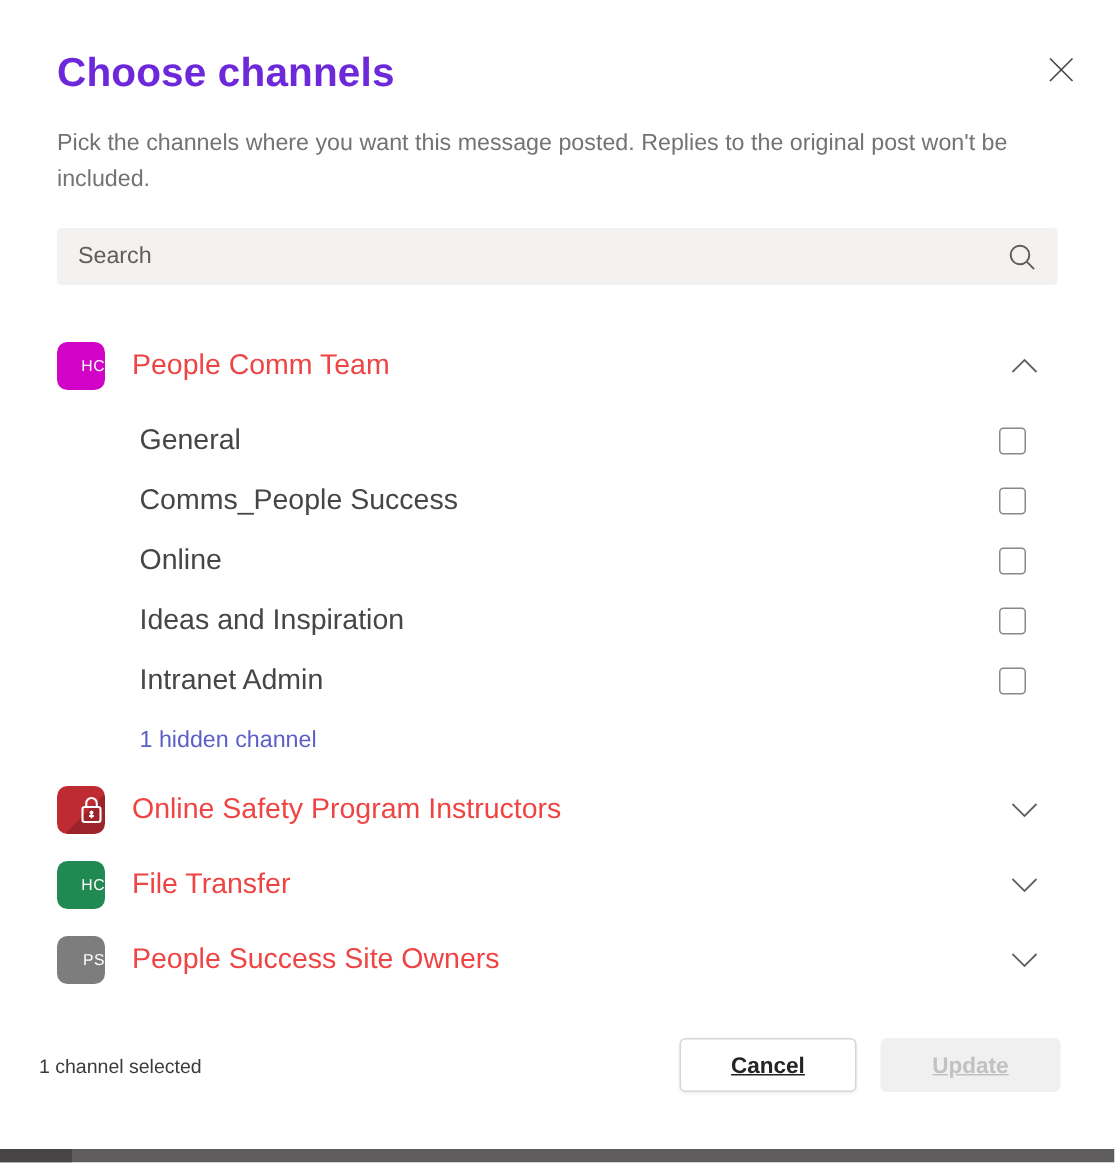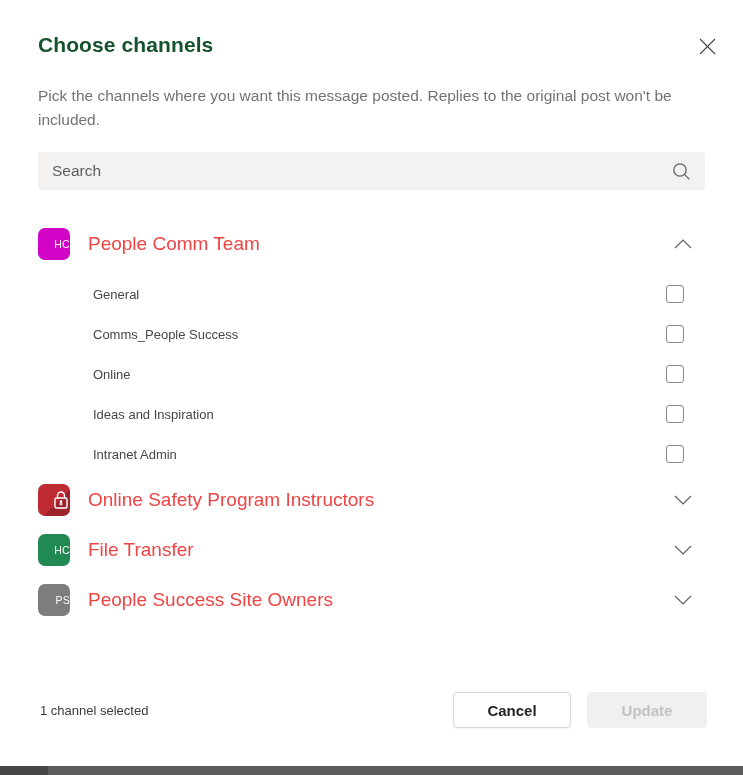--- a/index.html
+++ b/index.html
@@ -14,7 +14,7 @@
 
   .page-title {
     position: absolute; top: 33px; left: 38px;
-    font-size: 21px; font-weight: 700; color: #14532d; letter-spacing: .1px;
+    font-size: 27px; font-weight: 700; color: #6d28d9; letter-spacing: .1px;
   }
   .close-btn {
     position: absolute; top: 28px; right: 18px;

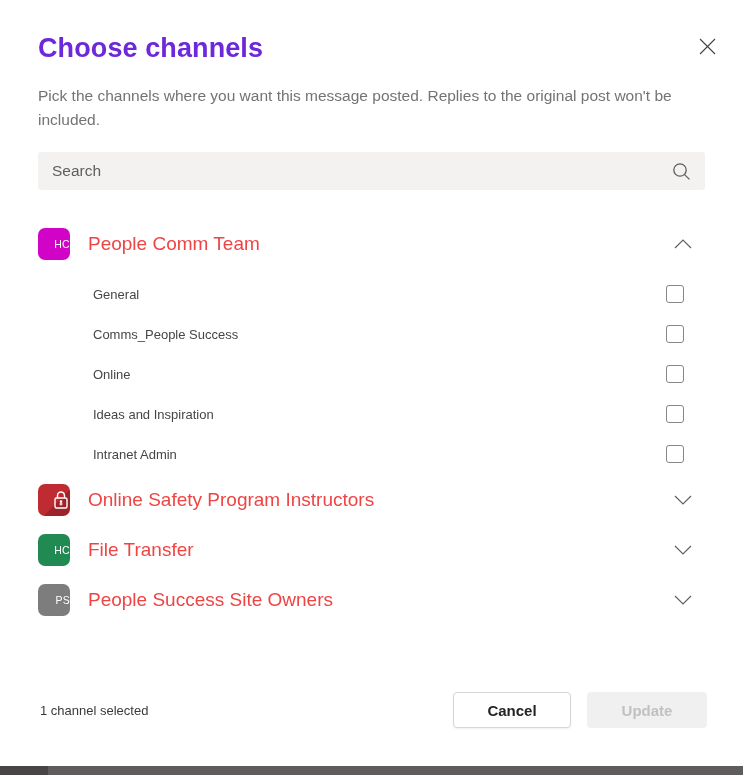--- a/index.html
+++ b/index.html
@@ -67,7 +67,7 @@
     display: flex; align-items: center; justify-content: space-between;
     height: 40px; padding-left: 55px; padding-right: 21px; cursor: pointer;
   }
-  .channel-name { font-size: 13px; color: #484644; }
+  .channel-name { font-size: 19px; color: #484644; }
   .checkbox {
     width: 18px; height: 18px; border: 1.6px solid #8a8886; border-radius: 3px;
     background: #fff;

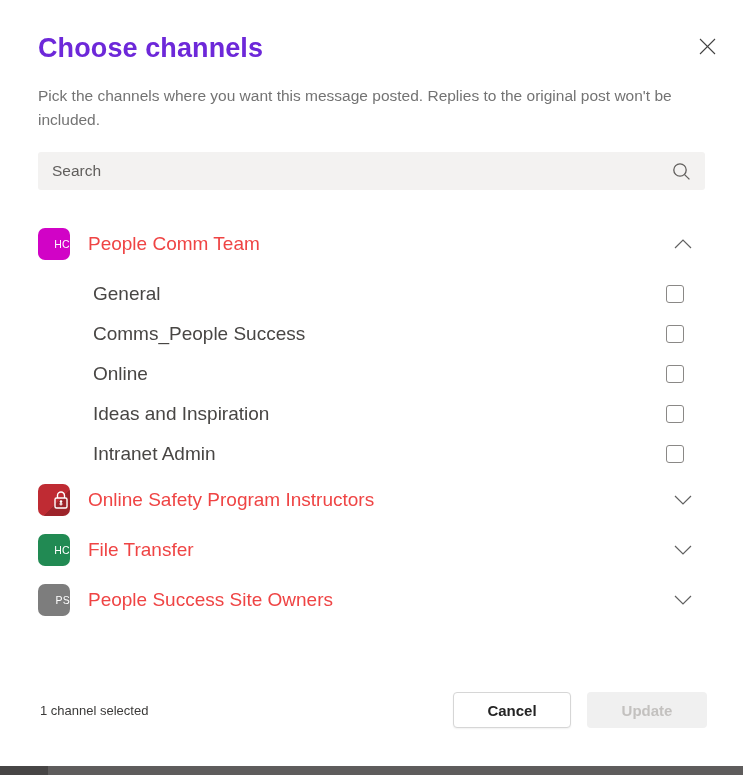--- a/index.html
+++ b/index.html
@@ -165,6 +165,9 @@
         <span class="channel-name">Intranet Admin</span>
         <span class="checkbox"></span>
       </div>
+      <div class="hidden-row">
+        <a class="hidden-link">1 hidden channel</a>
+      </div>
     </div>
 
     <div class="team-row mt8">

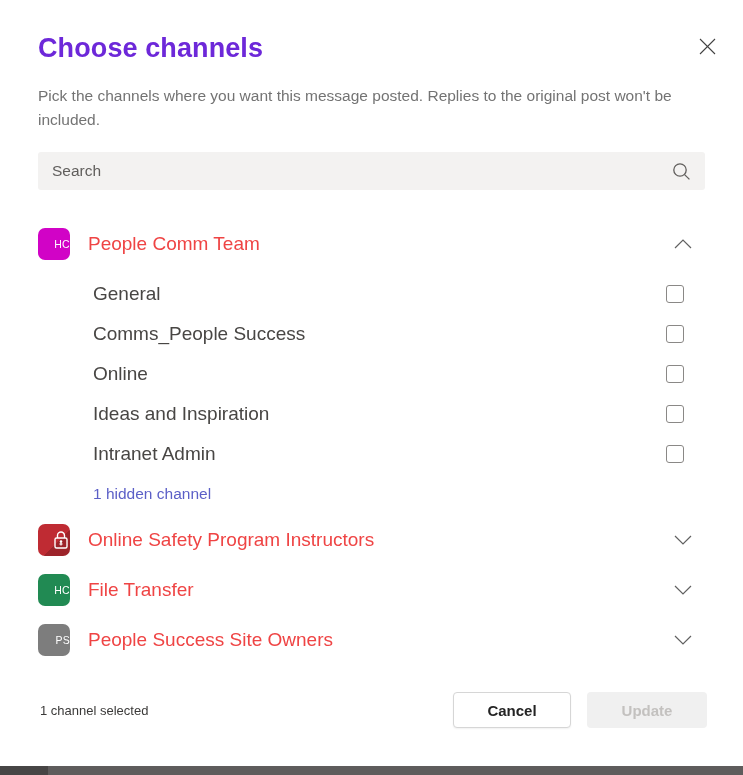--- a/index.html
+++ b/index.html
@@ -76,7 +76,7 @@
   .hidden-link { font-size: 15.5px; color: #5b5fc7; text-decoration: none; cursor: pointer; }
 
   .footer {
-    position: absolute; left: 40px; right: 36px; top: 692px; height: 36px;
+    position: absolute; left: 26px; right: 36px; top: 692px; height: 36px;
     display: flex; align-items: center;
   }
   .footer-status { font-size: 13px; color: #3b3a39; flex: 1; }

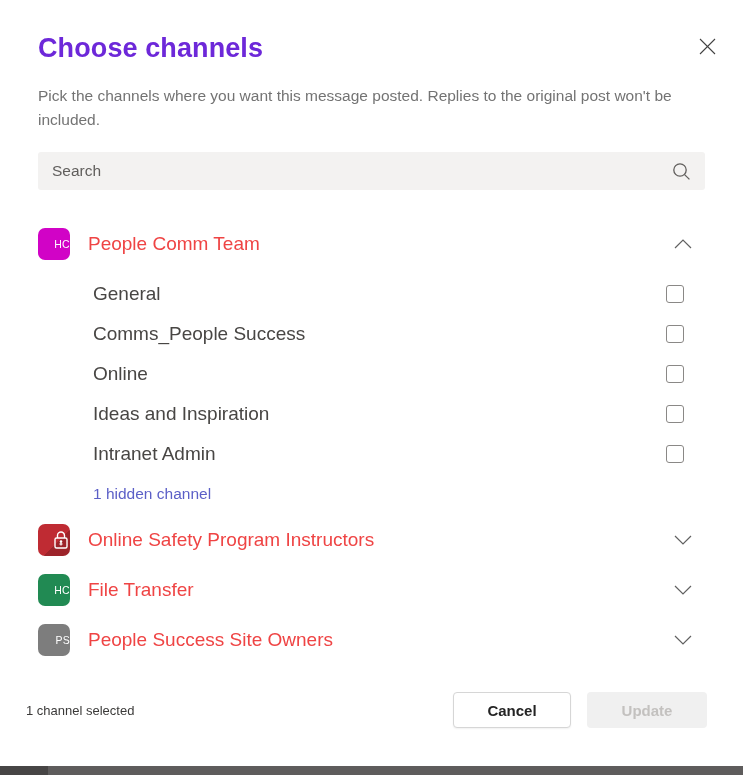--- a/index.html
+++ b/index.html
@@ -85,6 +85,7 @@
     font-family: "Liberation Sans", "DejaVu Sans", sans-serif;
     display: inline-flex; align-items: center; justify-content: center;
     cursor: pointer;
+    text-decoration: underline;
   }
   .btn-cancel {
     width: 118px; background: #ffffff; border: 1px solid #d6d6d6; color: #242424;

